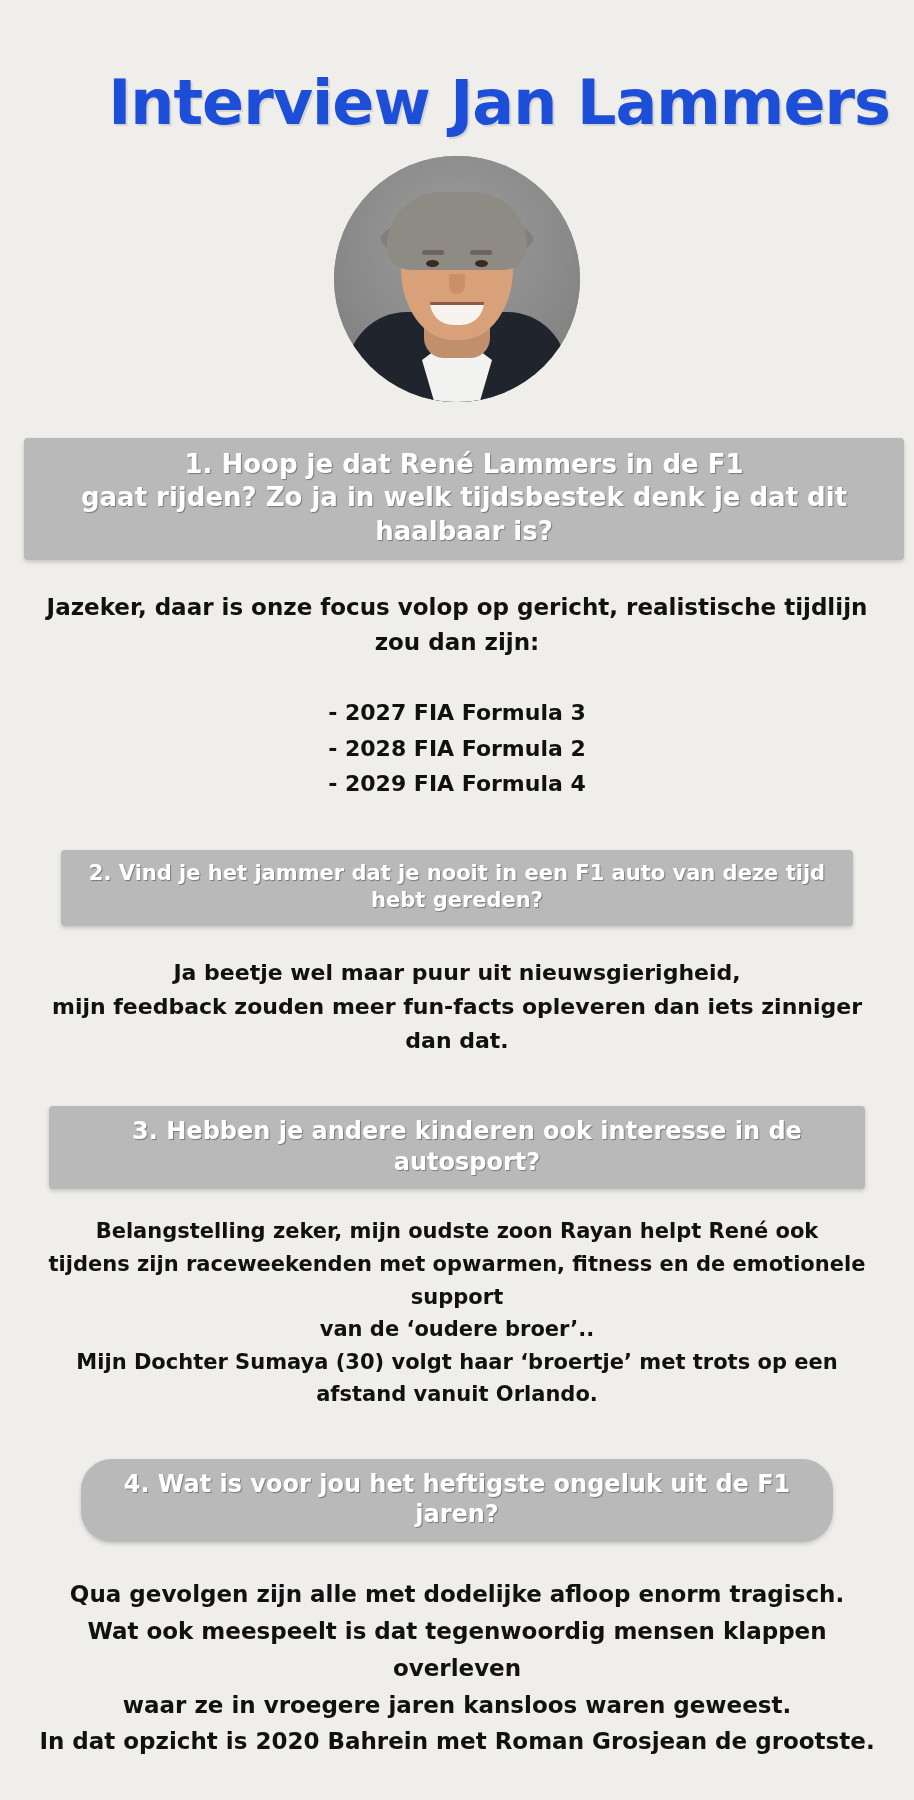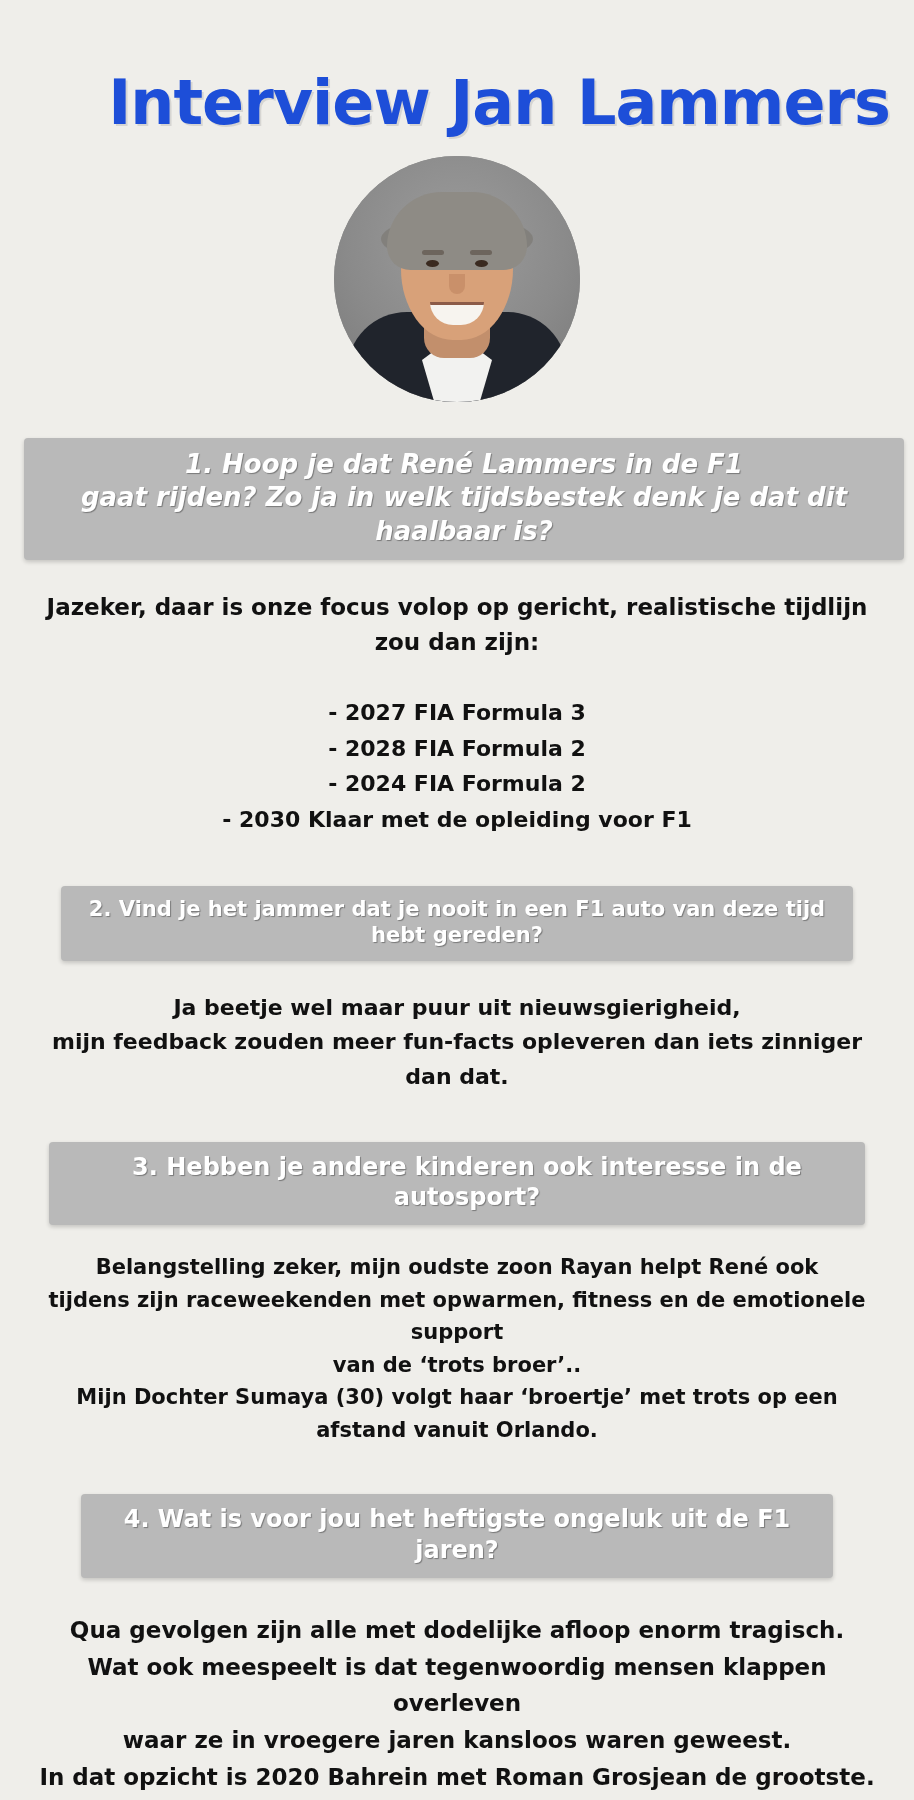--- a/index.html
+++ b/index.html
@@ -163,7 +163,7 @@
     text-shadow: 1px 1px 1px rgba(0,0,0,.35);
     border-radius: 4px;
   }
-  .q-band.wide   { width: 844px; font-size: 26px; font-style: italic; }
+  .q-band.wide   { width: 844px; font-size: 26px; }
   .q-band.q1     { margin-top: 36px; }
   .q-band.q2     { width: 756px; font-size: 21px; }
   .q-band.q3     { width: 760px; font-size: 24px; padding-left: 38px; }

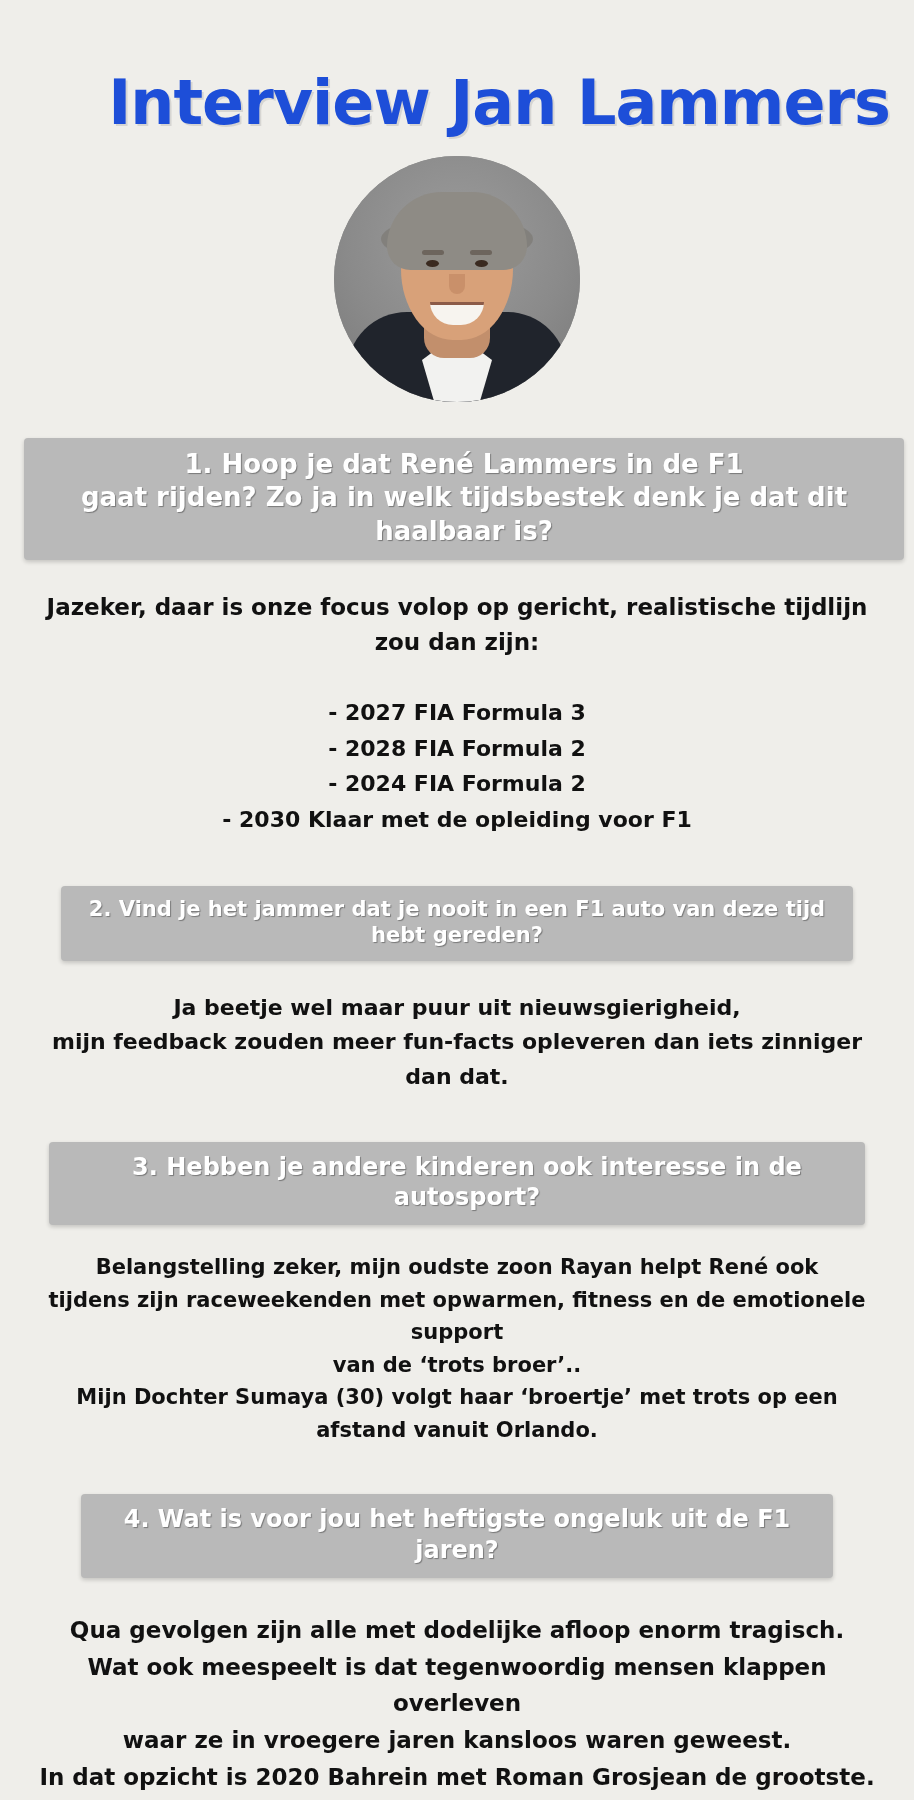--- a/index.html
+++ b/index.html
@@ -224,7 +224,7 @@
     <div class="list">
       <div>- 2027 FIA Formula 3</div>
       <div>- 2028 FIA Formula 2</div>
-      <div>- 2024 FIA Formula 2</div>
+      <div>- 2029 FIA Formula 4</div>
       <div>- 2030 Klaar met de opleiding voor F1</div>
     </div>
   </div>

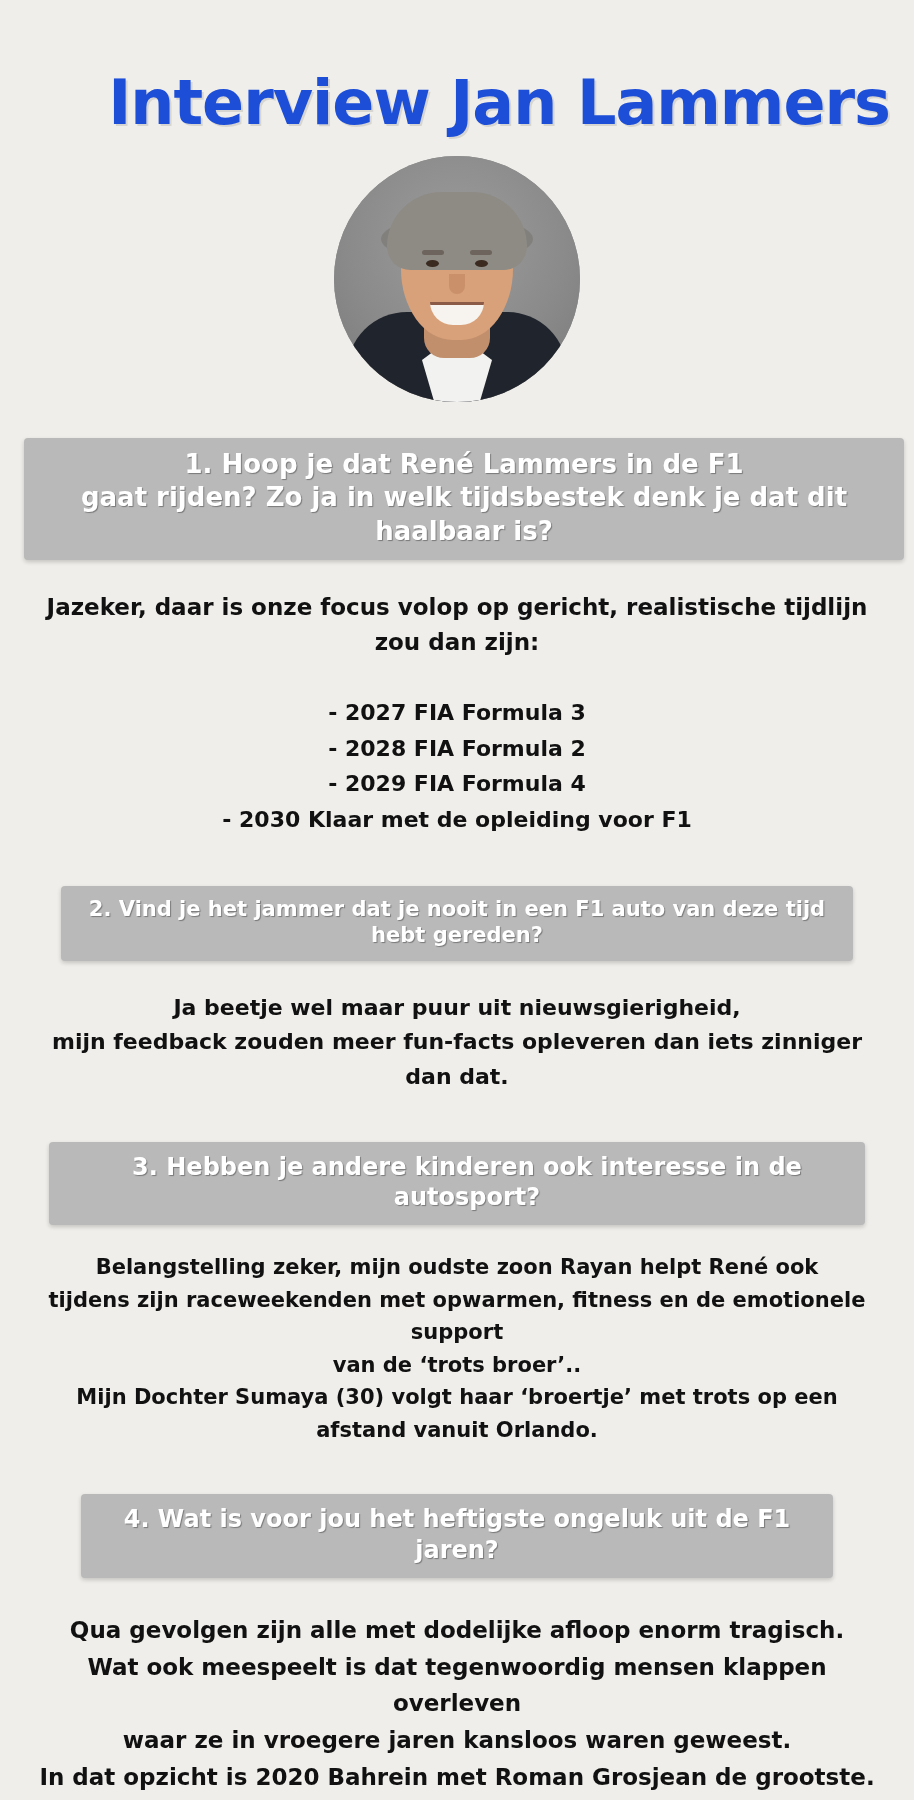--- a/index.html
+++ b/index.html
@@ -225,7 +225,6 @@
       <div>- 2027 FIA Formula 3</div>
       <div>- 2028 FIA Formula 2</div>
       <div>- 2029 FIA Formula 4</div>
-      <div>- 2030 Klaar met de opleiding voor F1</div>
     </div>
   </div>
 

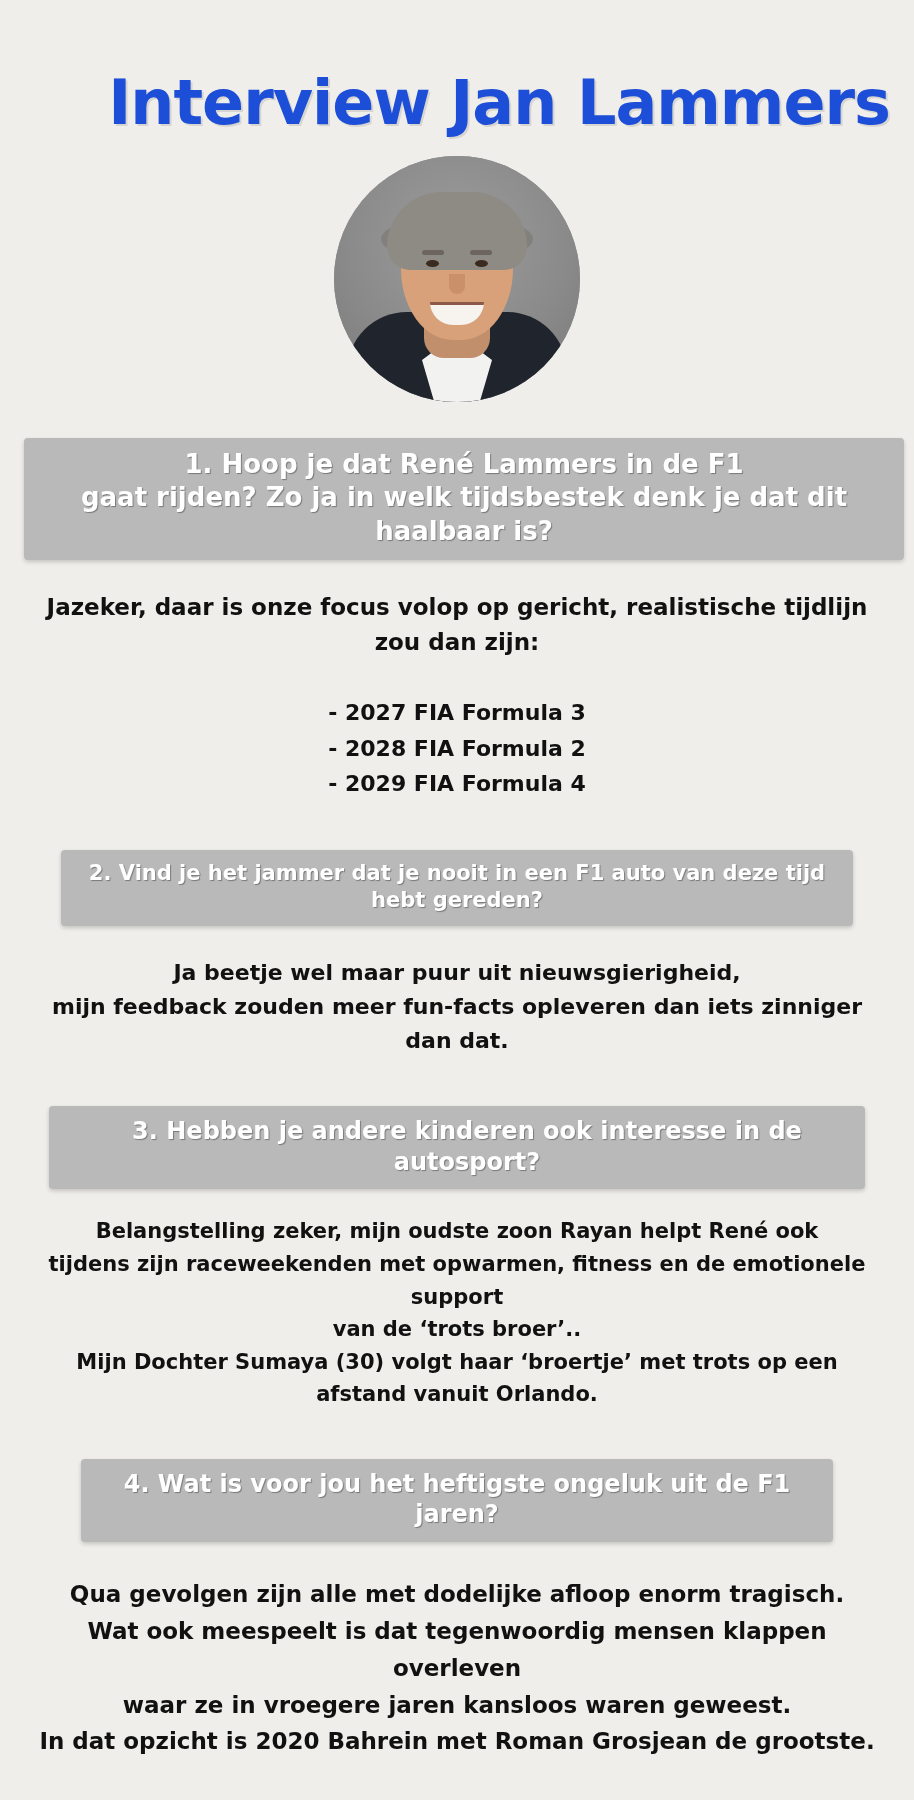--- a/index.html
+++ b/index.html
@@ -244,7 +244,7 @@
   <div class="answer a3">
     <div>Belangstelling zeker, mijn oudste zoon Rayan helpt René ook</div>
     <div>tijdens zijn raceweekenden met opwarmen, fitness en de emotionele support</div>
-    <div>van de ‘trots broer’..</div>
+    <div>van de ‘oudere broer’..</div>
     <div>Mijn Dochter Sumaya (30) volgt haar ‘broertje’ met trots op een afstand vanuit Orlando.</div>
   </div>
 

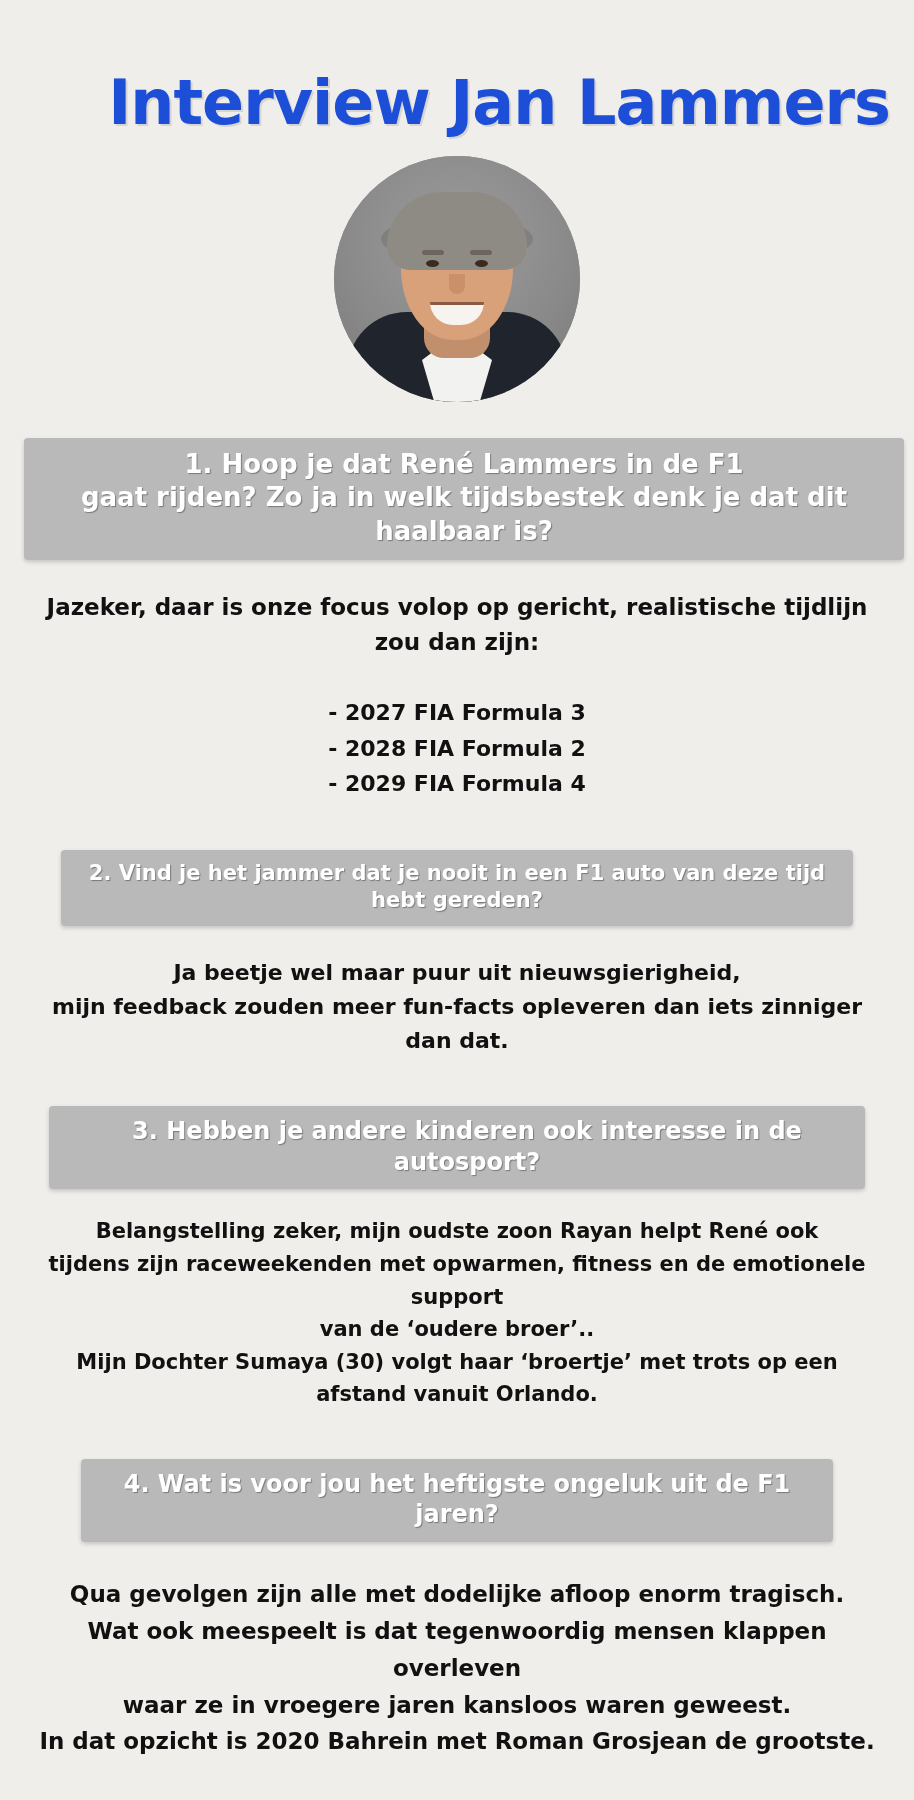--- a/index.html
+++ b/index.html
@@ -167,7 +167,7 @@
   .q-band.q1     { margin-top: 36px; }
   .q-band.q2     { width: 756px; font-size: 21px; }
   .q-band.q3     { width: 760px; font-size: 24px; padding-left: 38px; }
-  .q-band.q4     { width: 716px; font-size: 24px; }
+  .q-band.q4     { width: 716px; font-size: 24px; border-radius: 31px; }
 
   .answer {
     text-align: center;

